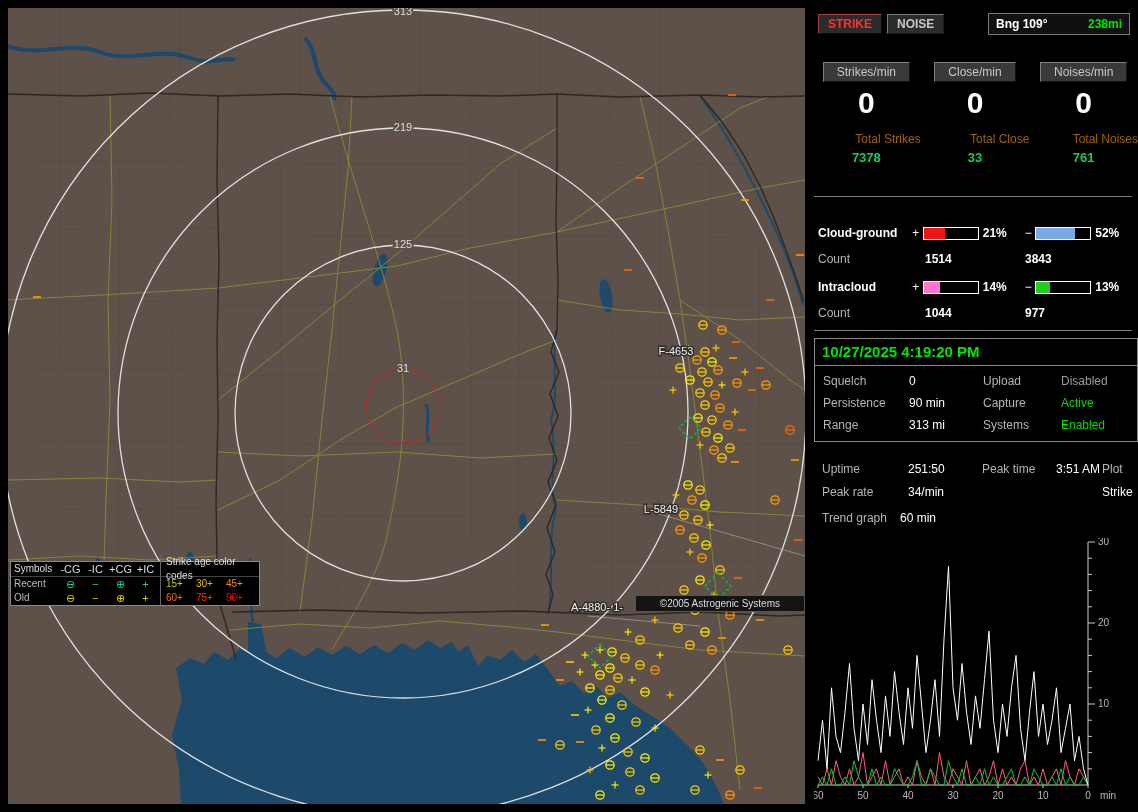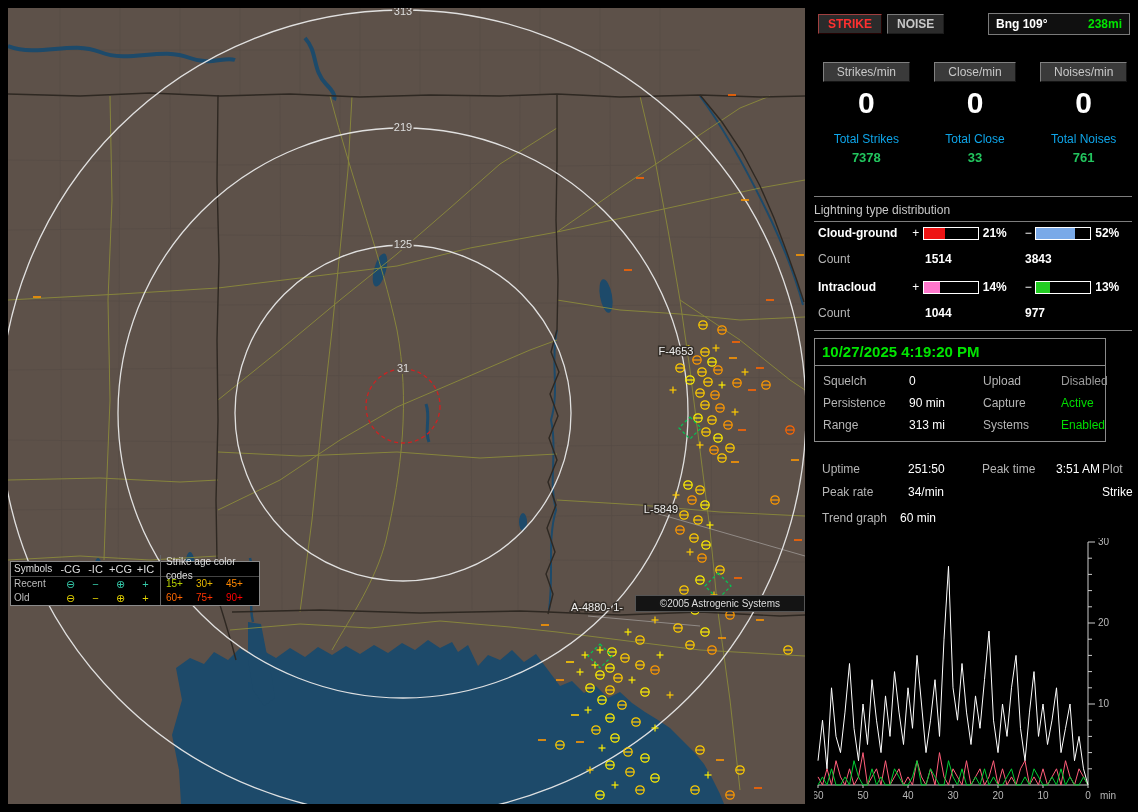--- a/index.html
+++ b/index.html
@@ -36,7 +36,7 @@
   .counter-btn{display:inline-block;padding:2px 13px;background:#3a3a3a;border:1px solid;
                border-color:#808080 #141414 #141414 #808080;color:#c8c8c8;font-size:12px;}
   .zero{font-size:30px;font-weight:bold;color:#fff;margin-top:6px;line-height:1;}
-  .total-label{margin-top:14px;color:#0ea5e9;}
+  .total-label{margin-top:14px;color:#a16207;text-align:right;}
   .total-value{margin-top:4px;color:#22c55e;font-weight:bold;font-size:13px;}
   .hline{position:absolute;left:2px;right:6px;border-top:1px solid #7d7d7d;}
   .dist-title{position:absolute;top:203px;left:2px;right:6px;color:#c8c8c8;

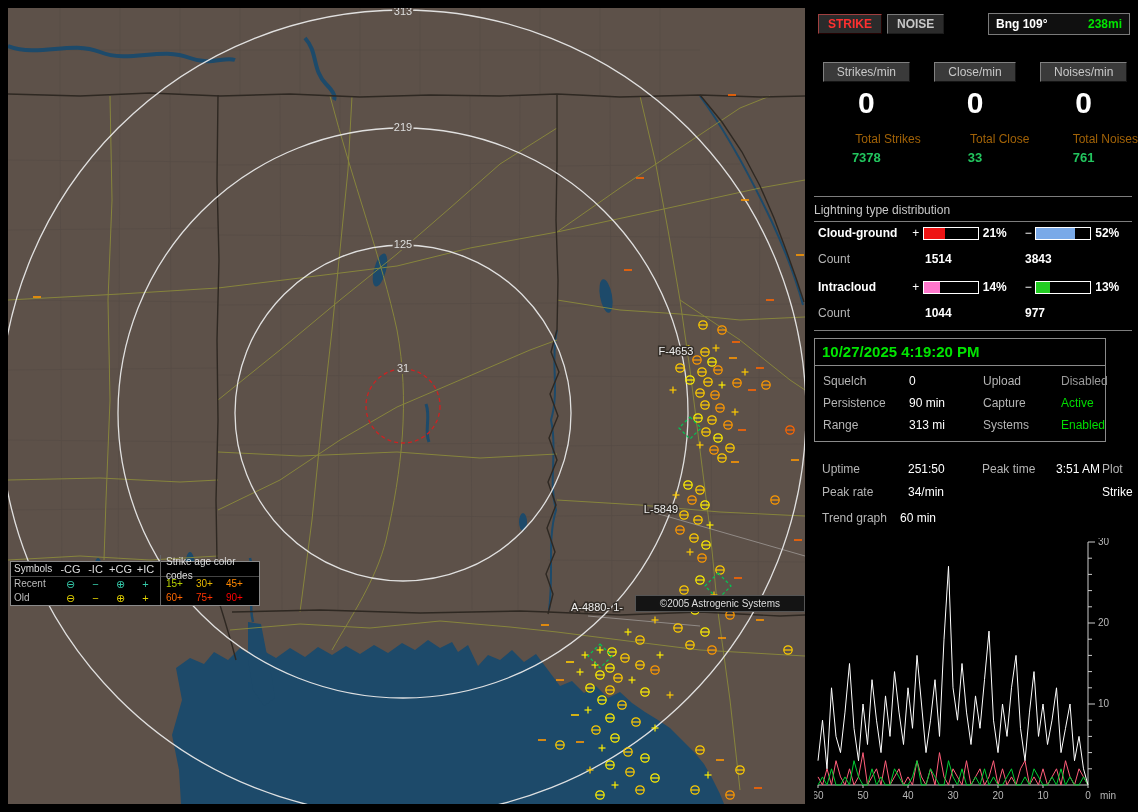--- a/index.html
+++ b/index.html
@@ -749,7 +749,6 @@
     </div>
 
     <div class="hline" style="top:196px"></div>
-    <div class="dist-title">Lightning type distribution</div>
 
     <div class="dist-row" style="top:226px">
       <span class="dlabel">Cloud-ground</span>

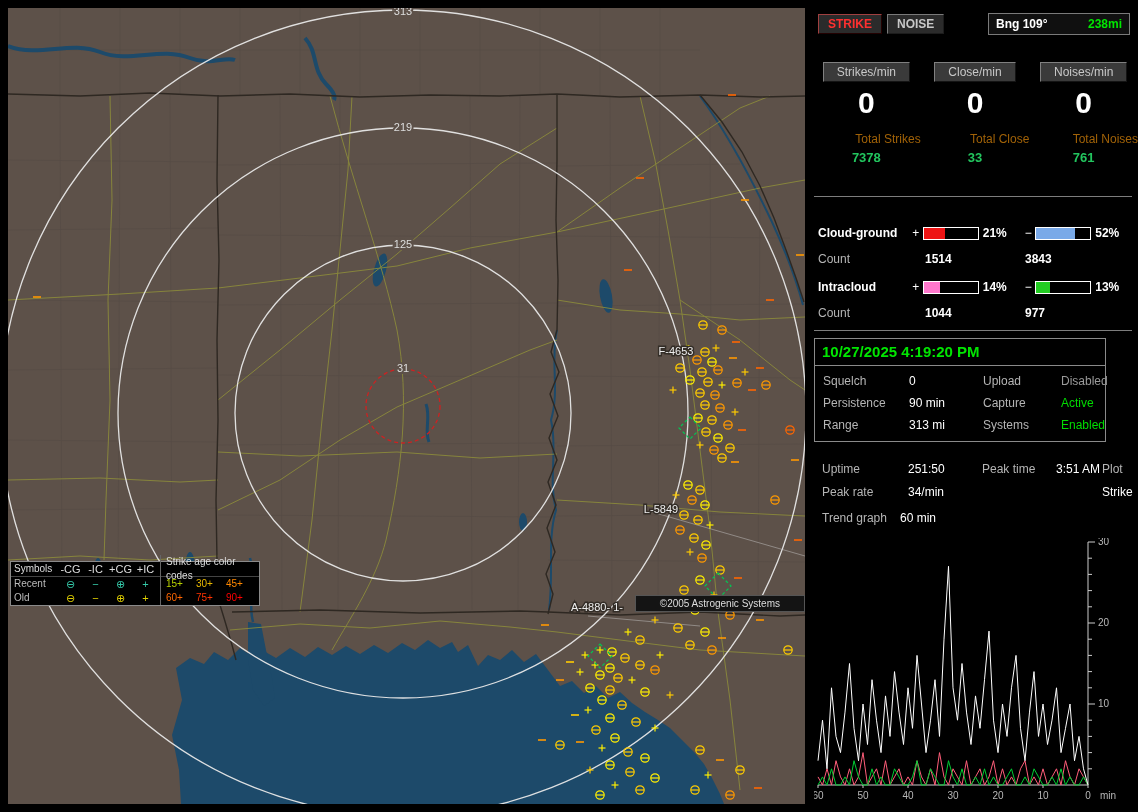--- a/index.html
+++ b/index.html
@@ -50,7 +50,7 @@
   .count-row{position:absolute;left:6px;right:4px;display:flex;}
   .count-row .clabel{width:107px;color:#b5b5b5;}
   .count-row .cval{width:100px;color:#fff;font-weight:bold;}
-  .dt-box{position:absolute;top:338px;left:2px;width:292px;height:104px;border:1px solid #8a8a8a;box-sizing:border-box;}
+  .dt-box{position:absolute;top:338px;left:2px;width:324px;height:104px;border:1px solid #8a8a8a;box-sizing:border-box;}
   .dt-text{color:#00e600;font-weight:bold;font-size:15px;padding:4px 7px 5px;border-bottom:1px solid #8a8a8a;}
   .dt-grid{display:grid;grid-template-columns:86px 74px 78px auto;padding:8px 8px 0;row-gap:8px;}
   .klabel{color:#b5b5b5;}

